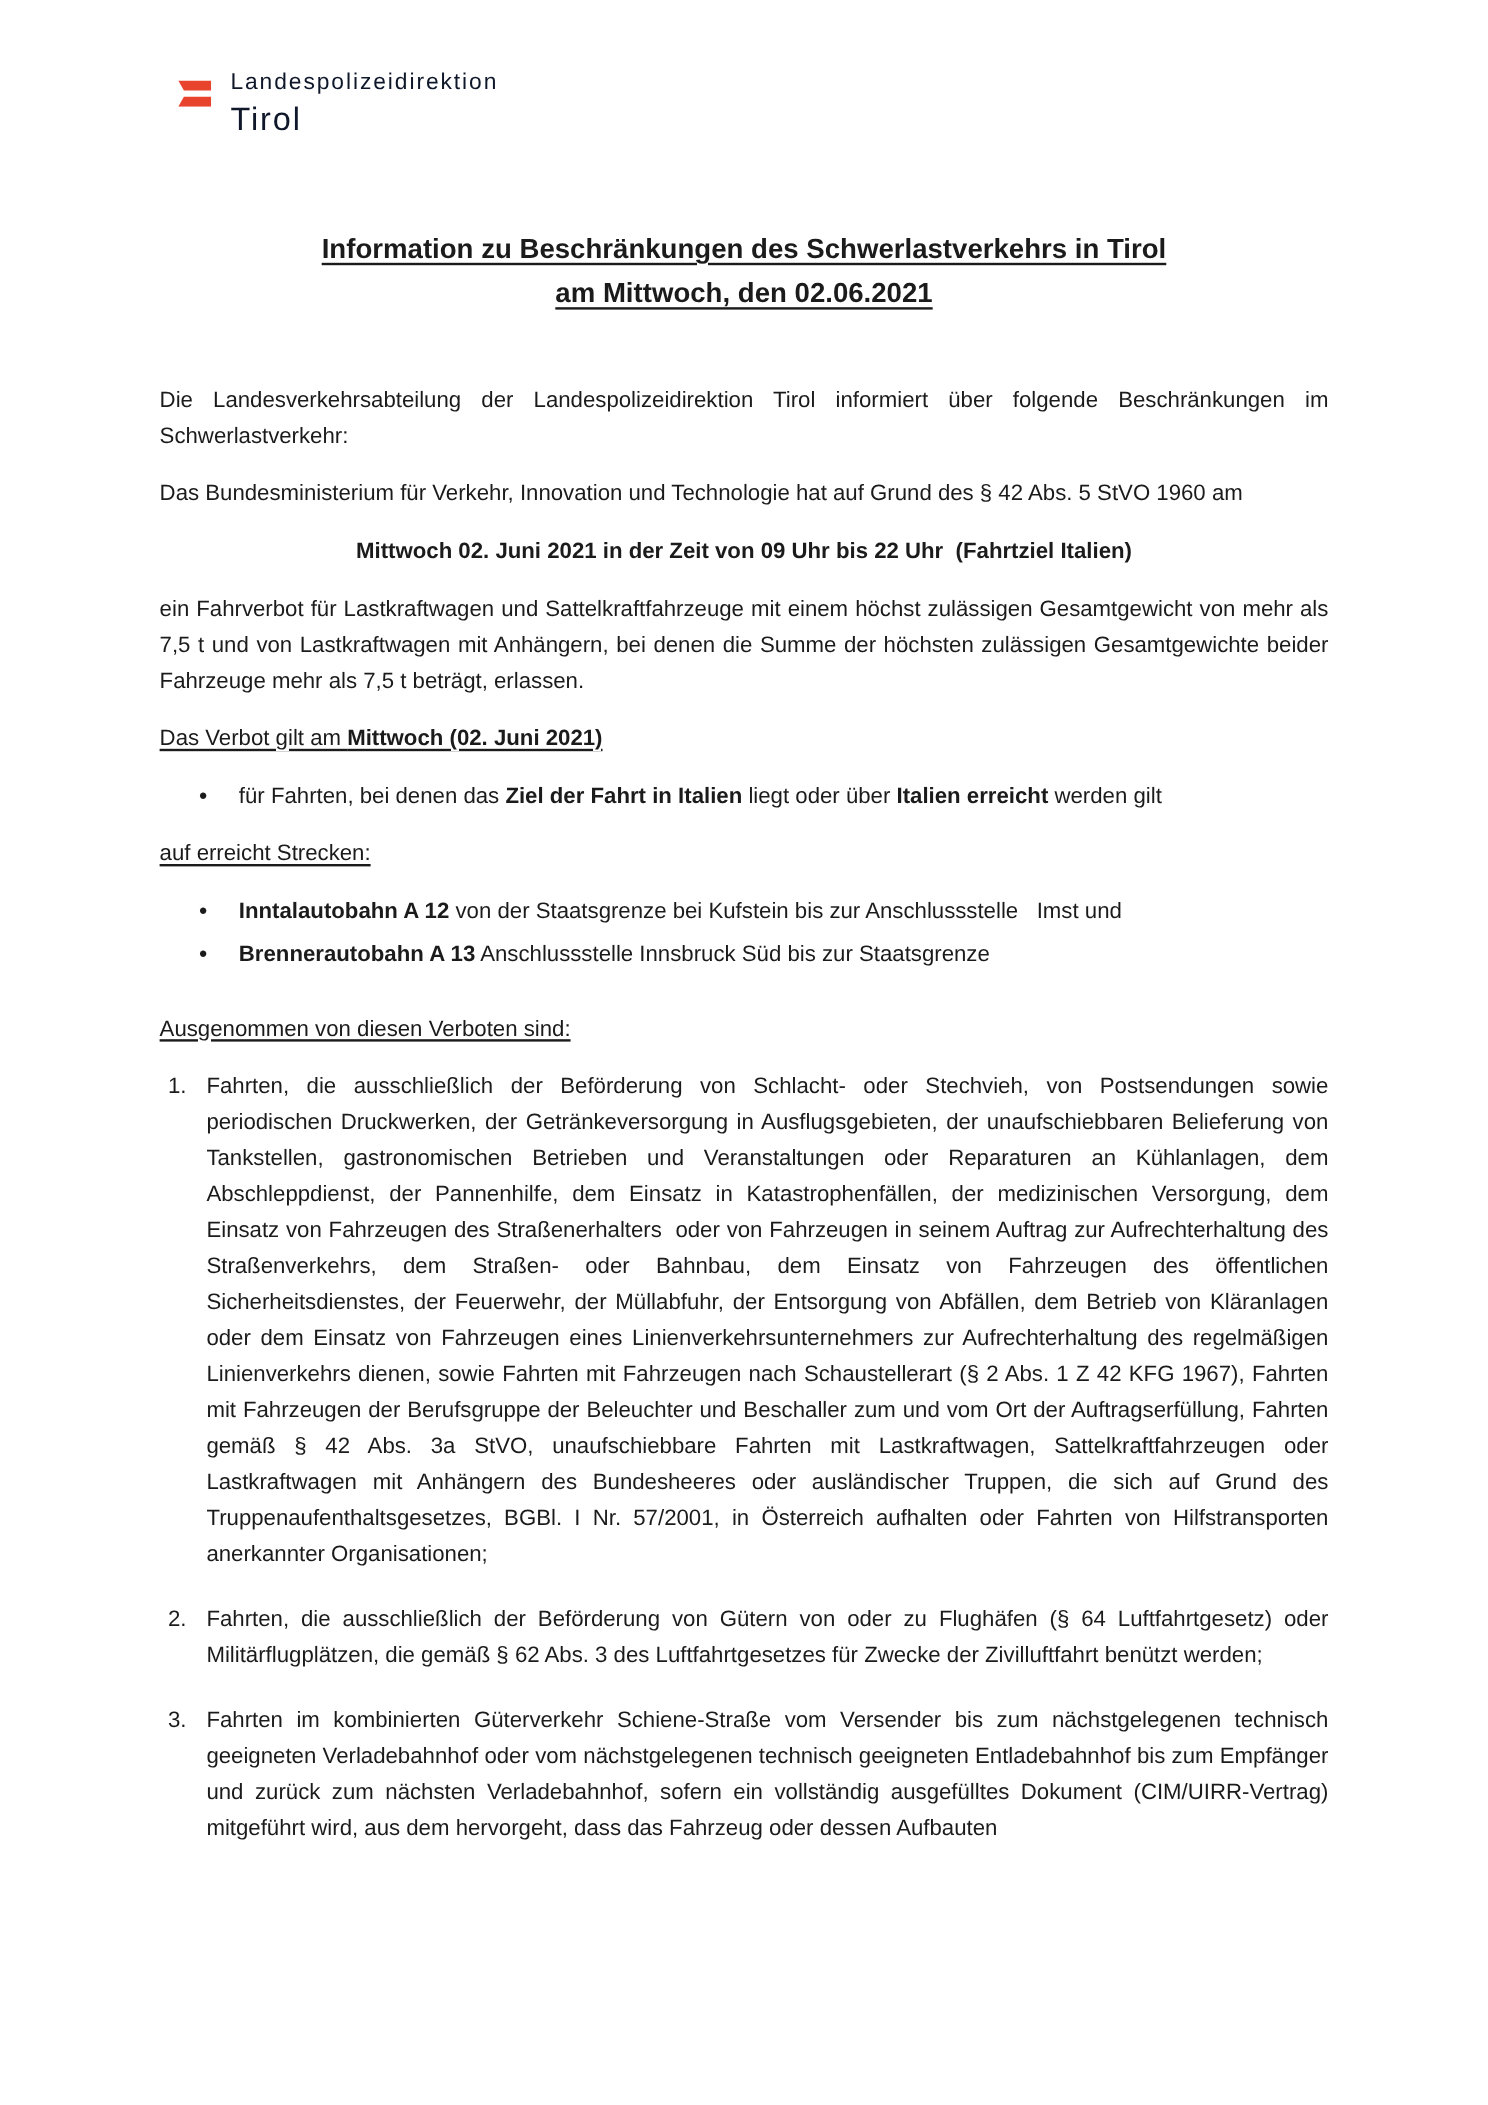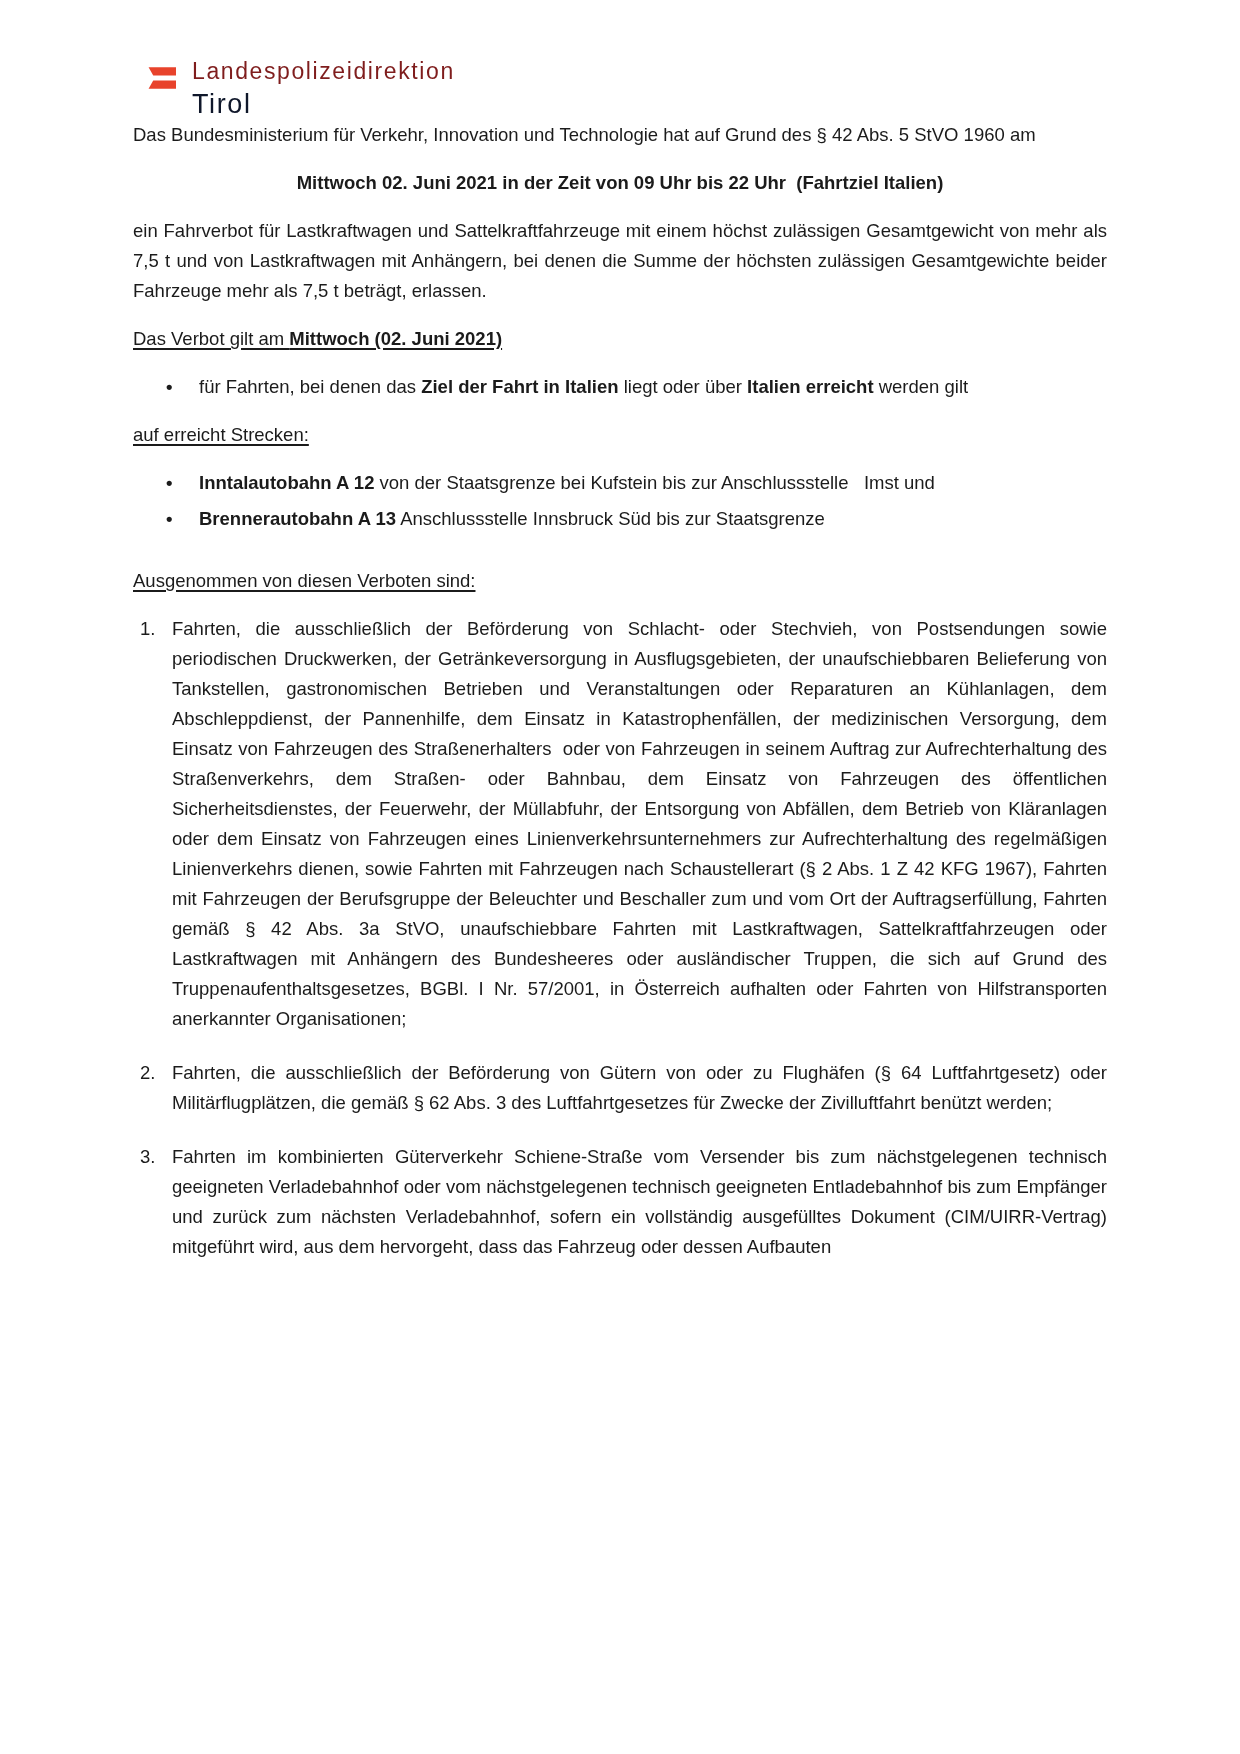--- a/index.html
+++ b/index.html
@@ -21,9 +21,9 @@
   }
   .logo-icon { margin-top: 9px; line-height: 0; }
   .logo-org {
-    font-size: 23px;
+    font-size: 19px;
     letter-spacing: 1.6px;
-    color: #7f1d1d;
+    color: #0f172a;
     line-height: 1.2;
   }
   .logo-region {

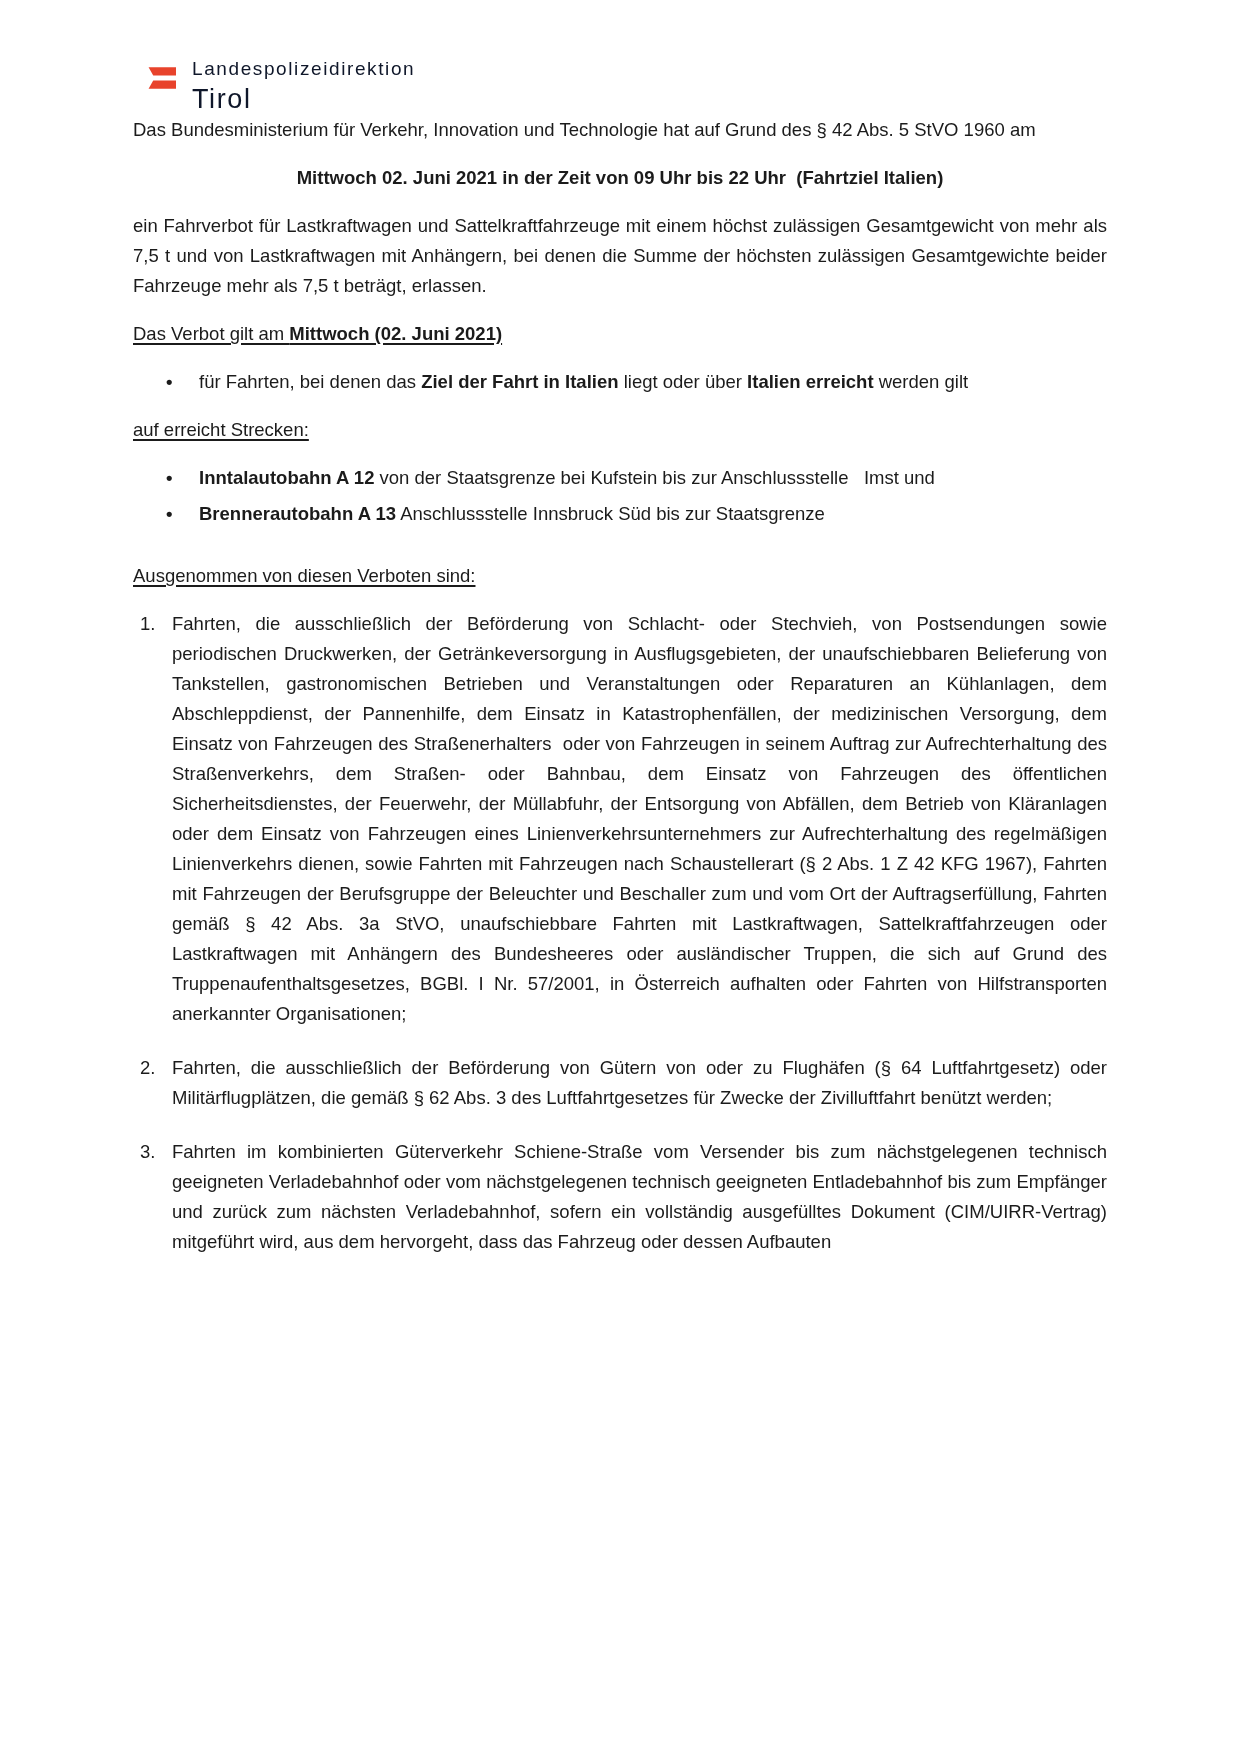--- a/index.html
+++ b/index.html
@@ -116,6 +116,10 @@
 
   <div class="content">
 
+    <h1 class="title">
+      <span class="u">Information zu Beschränkungen des Schwerlastverkehrs in Tirol</span>
+      <span class="u">am Mittwoch, den 02.06.2021</span>
+    </h1>
 
 
     <p class="just">Das Bundesministerium für Verkehr, Innovation und Technologie hat auf Grund des § 42 Abs. 5 StVO 1960 am</p>

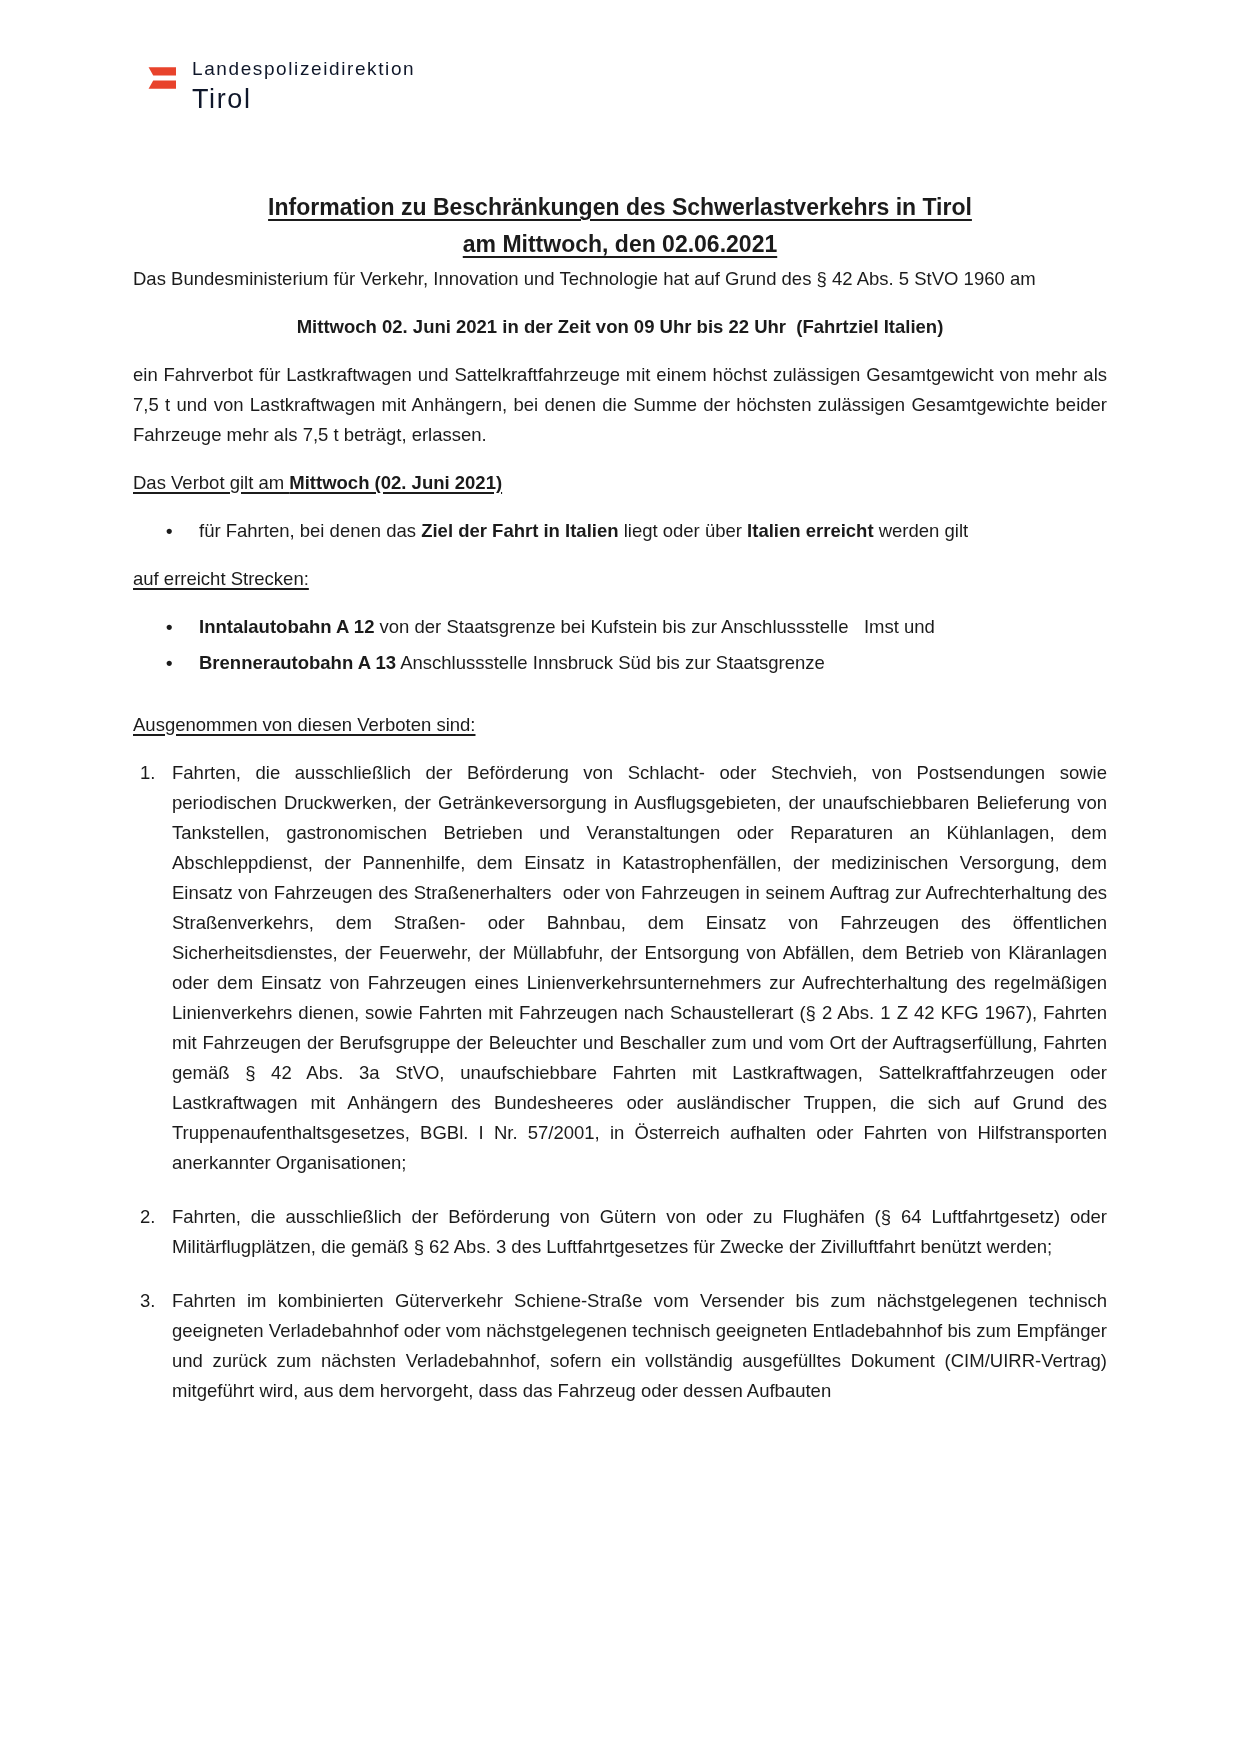--- a/index.html
+++ b/index.html
@@ -121,6 +121,7 @@
       <span class="u">am Mittwoch, den 02.06.2021</span>
     </h1>
 
+    <p class="just first-para">Die Landesverkehrsabteilung der Landespolizeidirektion Tirol informiert über folgende Be­schränkungen im Schwerlastverkehr:</p>
 
     <p class="just">Das Bundesministerium für Verkehr, Innovation und Technologie hat auf Grund des § 42 Abs. 5 StVO 1960 am</p>
 

